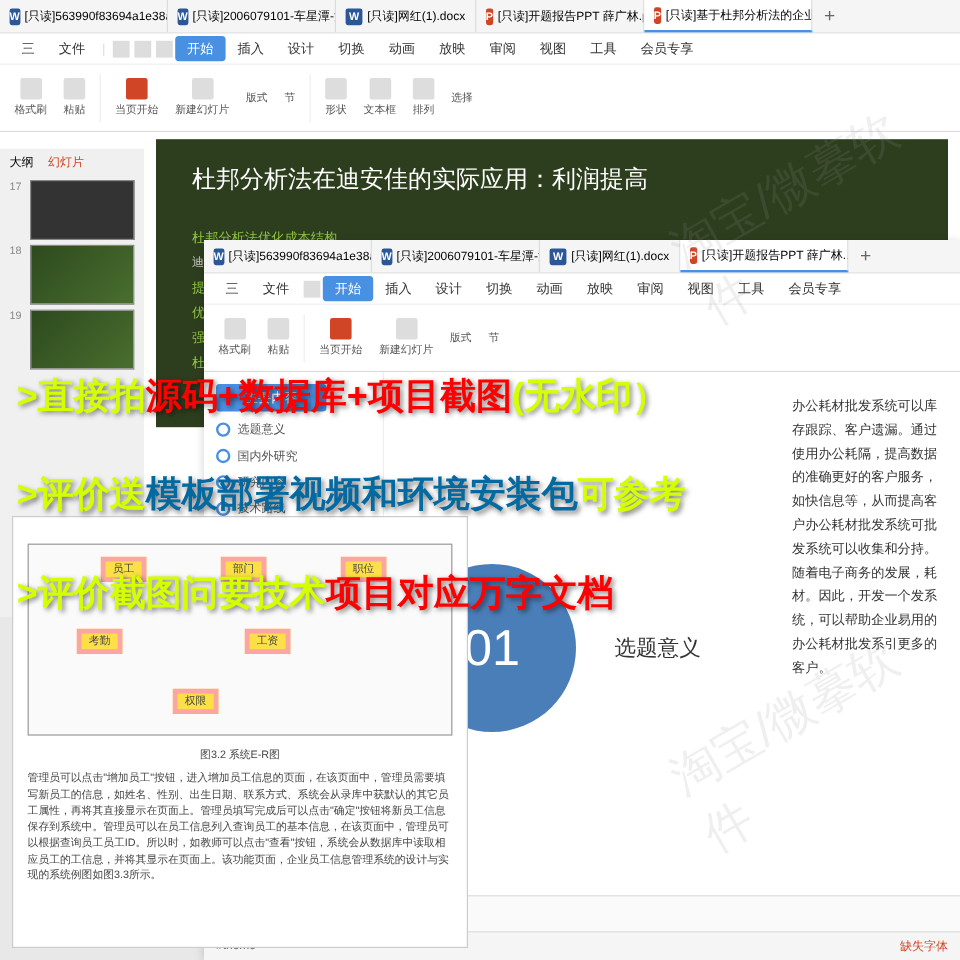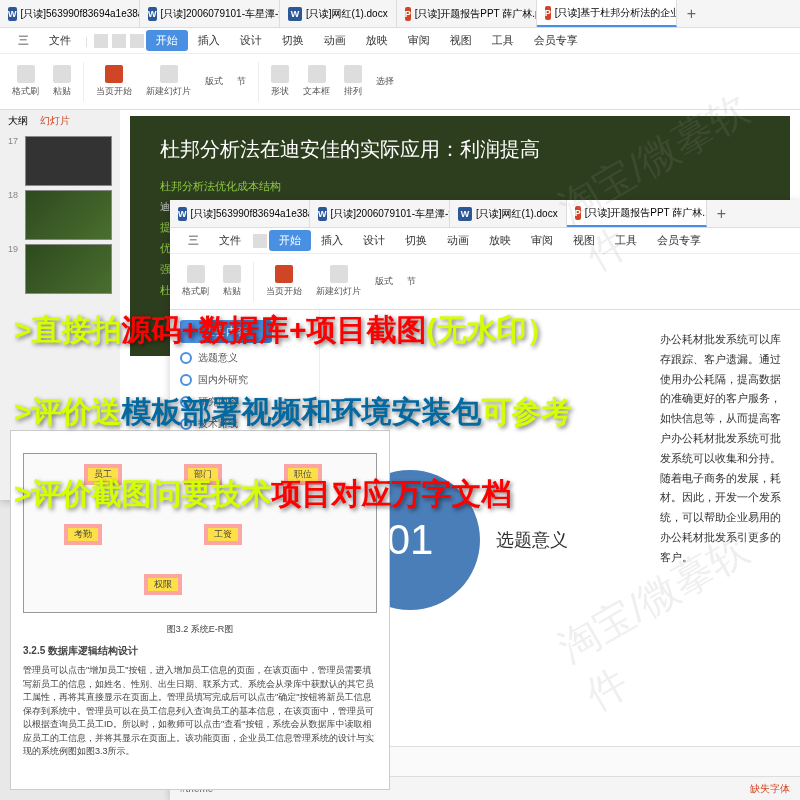--- a/index.html
+++ b/index.html
@@ -21,7 +21,7 @@
 .tool-btn{display:flex;flex-direction:column;align-items:center;padding:2px 6px;cursor:pointer;color:#555}
 .tool-icon{width:18px;height:18px;background:#ddd;margin-bottom:2px;border-radius:2px}
 .tool-sep{width:1px;height:40px;background:#eee;margin:0 4px}
-.slide-panel{position:absolute;left:0;top:110px;width:120px;height:390px;background:#f0f0f0;overflow:hidden}
+.slide-panel{position:absolute;left:0;top:124px;width:120px;height:390px;background:#f0f0f0;overflow:hidden}
 .thumb-header{display:flex;font-size:10px;padding:4px 8px;gap:12px}
 .thumb-header span:nth-child(2){color:#d04525}
 .thumb{margin:4px 8px;display:flex;gap:4px}

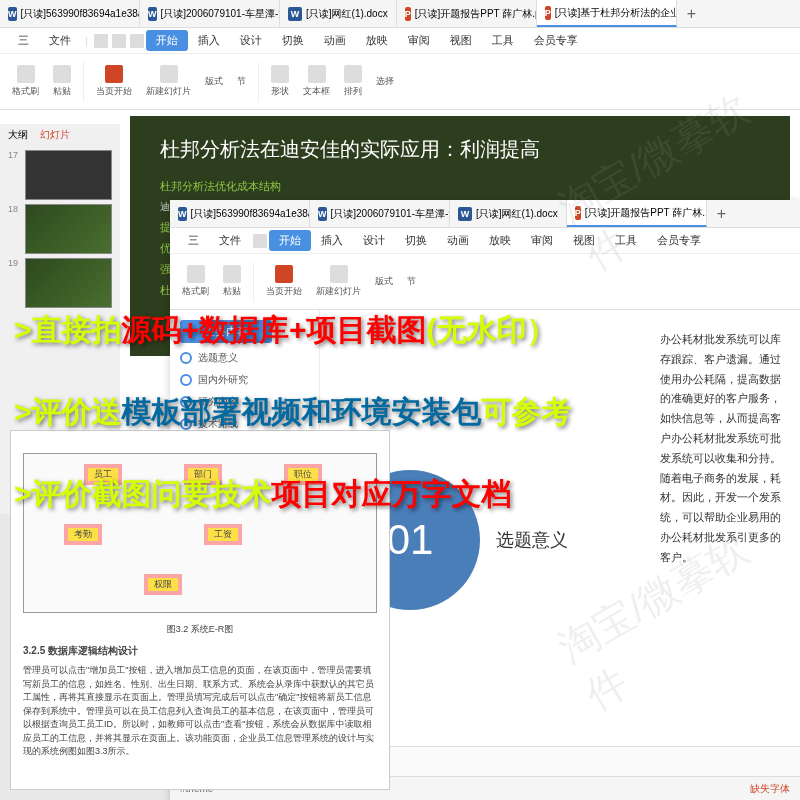--- a/index.html
+++ b/index.html
@@ -29,7 +29,7 @@
 .thumb-img{width:90px;height:50px;background:#333;border:1px solid #888}
 .thumb-img.green{background:linear-gradient(135deg,#2d4a1e,#4a6e2f)}
 .main-slide{position:absolute;left:130px;top:116px;right:10px;height:240px;background:#2d3e1e;padding:20px 30px;color:#fff}
-.slide-title{font-size:20px;margin-bottom:16px}
+.slide-title{font-size:20px;margin-bottom:28px}
 .slide-sub{color:#8fc744;font-size:11px;margin:6px 0}
 .slide-text{font-size:10px;color:#ccc;margin:4px 0}
 .win2 .body-area{position:absolute;top:110px;left:0;right:0;bottom:30px;display:flex}

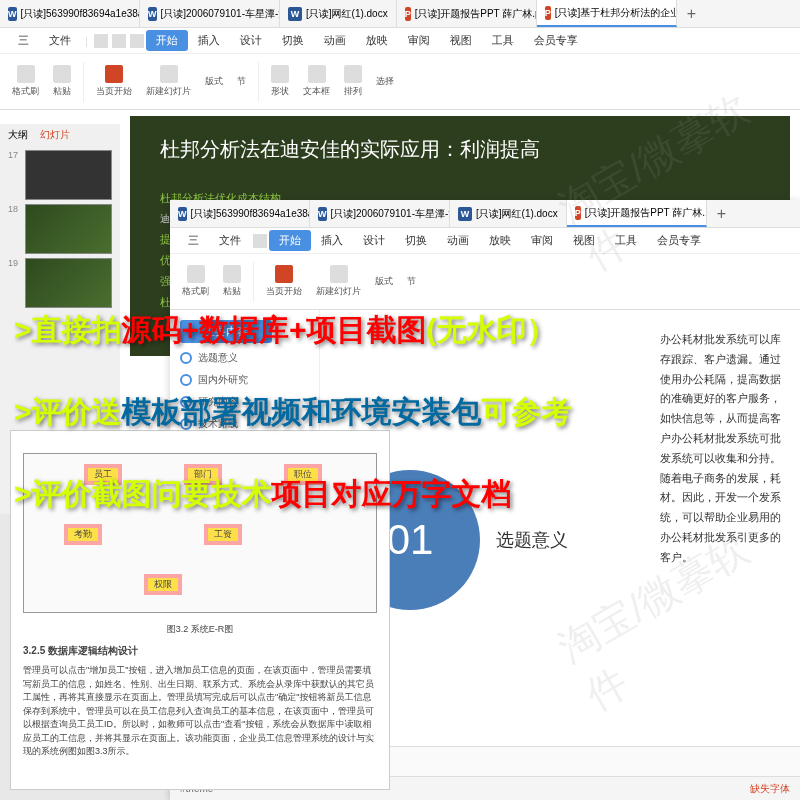--- a/index.html
+++ b/index.html
@@ -37,7 +37,7 @@
 .nav-title{background:#4a90e2;color:#fff;padding:4px 24px;font-size:11px;border-radius:3px;display:inline-block}
 .nav-item{display:flex;align-items:center;margin:8px 0;font-size:10px;color:#555}
 .nav-bullet{width:12px;height:12px;border:2px solid #4a90e2;border-radius:50%;margin-right:6px}
-.content-area{flex:1;padding:20px;display:flex;align-items:center;gap:16px;background:#fff}
+.content-area{flex:1;padding:20px;display:flex;align-items:center;gap:32px;background:#fff}
 .circle-01{width:140px;height:140px;border-radius:50%;background:#4a7eb8;display:flex;align-items:center;justify-content:center;color:#fff;font-size:42px;font-weight:300}
 .meaning-text{font-size:18px;color:#333}
 .right-text{position:absolute;right:0;top:120px;width:150px;height:400px;padding:10px;font-size:11px;line-height:1.8;color:#333;background:#fff}

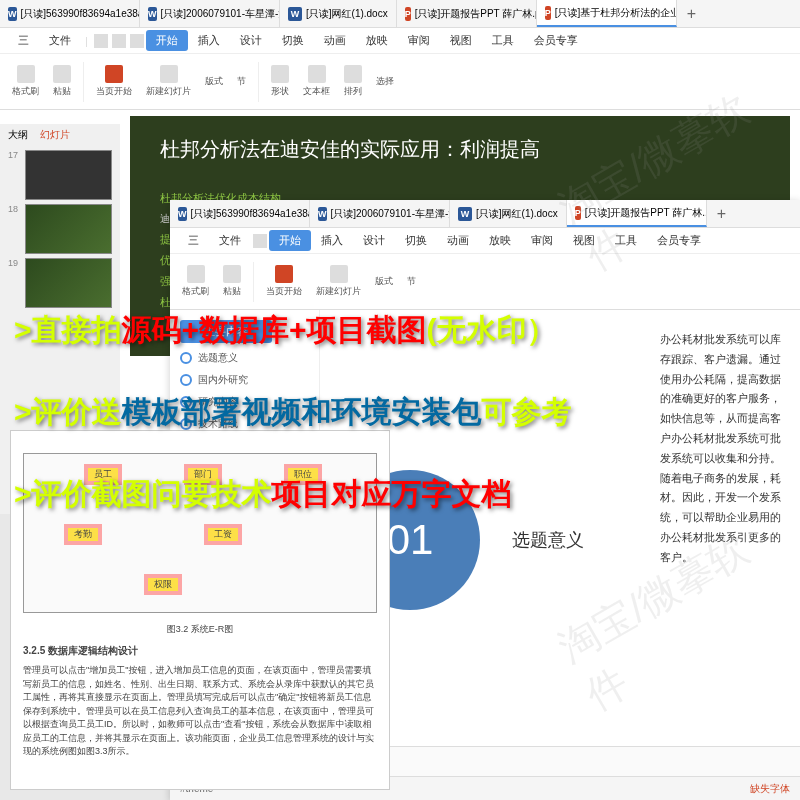--- a/index.html
+++ b/index.html
@@ -279,7 +279,6 @@
     <div class="dnode" style="top:120px;left:120px">权限</div>
   </div>
   <div style="text-align:center;font-size:9px">图3.2 系统E-R图</div>
-  <div style="font-size:10px;margin-top:8px;font-weight:bold">3.2.5 数据库逻辑结构设计</div>
   <div class="doc-text">管理员可以点击"增加员工"按钮，进入增加员工信息的页面，在该页面中，管理员需要填写新员工的信息，如姓名、性别、出生日期、联系方式、系统会从录库中获默认的其它员工属性，再将其直接显示在页面上。管理员填写完成后可以点击"确定"按钮将新员工信息保存到系统中。管理员可以在员工信息列入查询员工的基本信息，在该页面中，管理员可以根据查询员工员工ID。所以时，如教师可以点击"查看"按钮，系统会从数据库中读取相应员工的工信息，并将其显示在页面上。该功能页面，企业员工信息管理系统的设计与实现的系统例图如图3.3所示。</div>
 </div>
 

